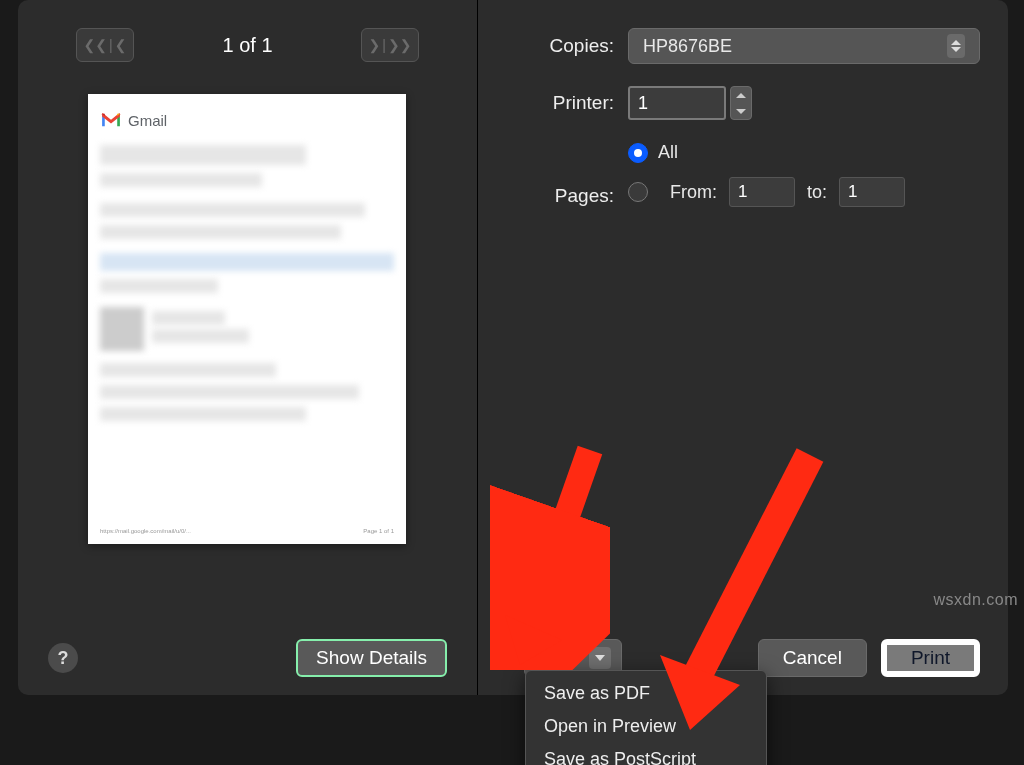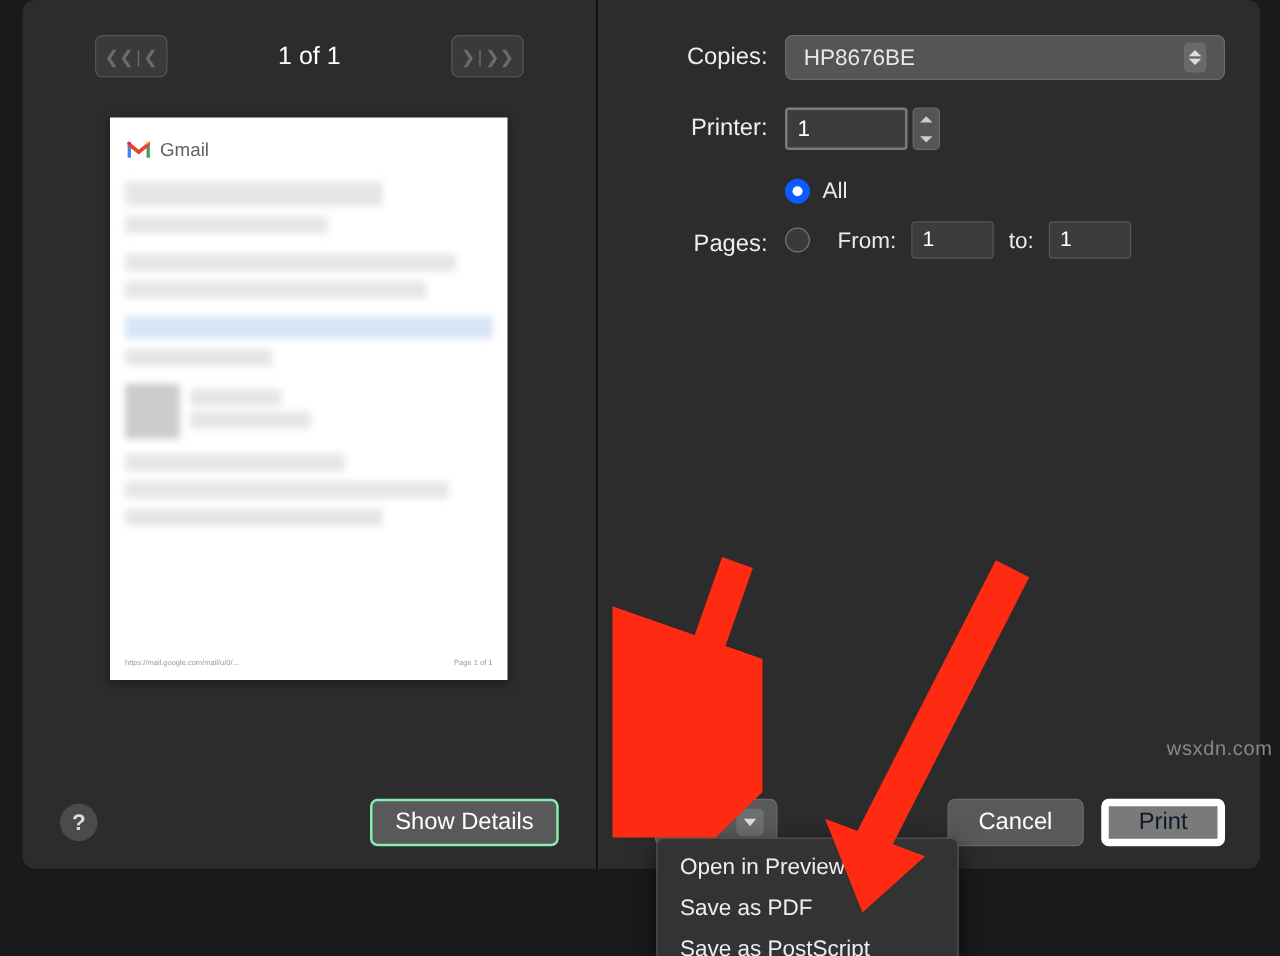--- a/index.html
+++ b/index.html
@@ -191,8 +191,8 @@
 </div>
 
 <div class="dropdown">
+  <div class="dropdown-item">Save as PDF</div>
   <div class="dropdown-item">Open in Preview</div>
-  <div class="dropdown-item">Save as PDF</div>
   <div class="dropdown-item">Save as PostScript</div>
 </div>
 

